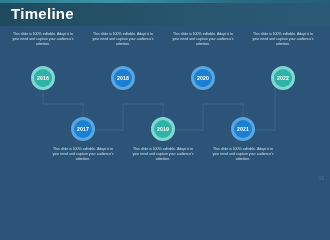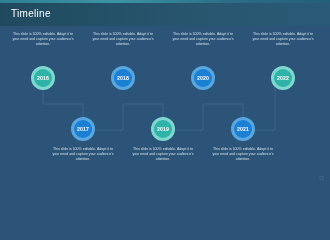--- a/index.html
+++ b/index.html
@@ -39,8 +39,8 @@
     position: absolute;
     top: 7px;
     left: 11px;
-    font-size: 10px;
-    font-weight: 400;
+    font-size: 15px;
+    font-weight: 700;
     letter-spacing: 0.3px;
     color: #ffffff;
     line-height: 14px;

